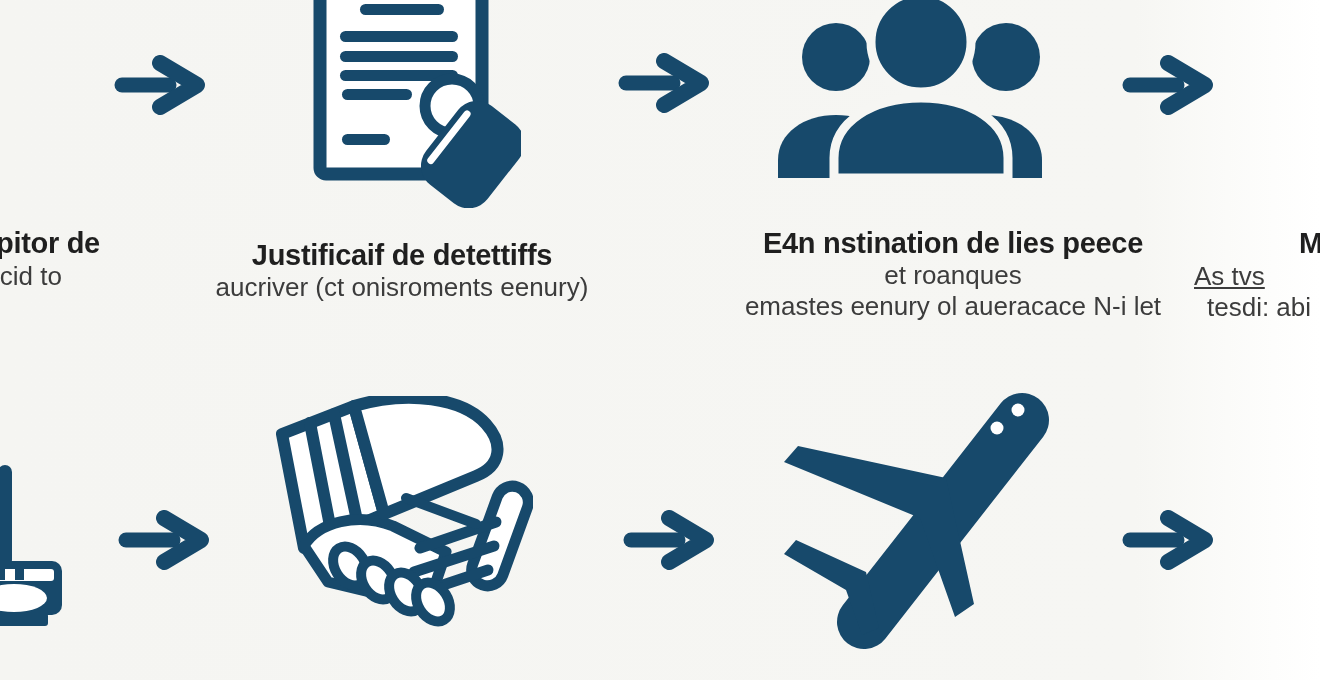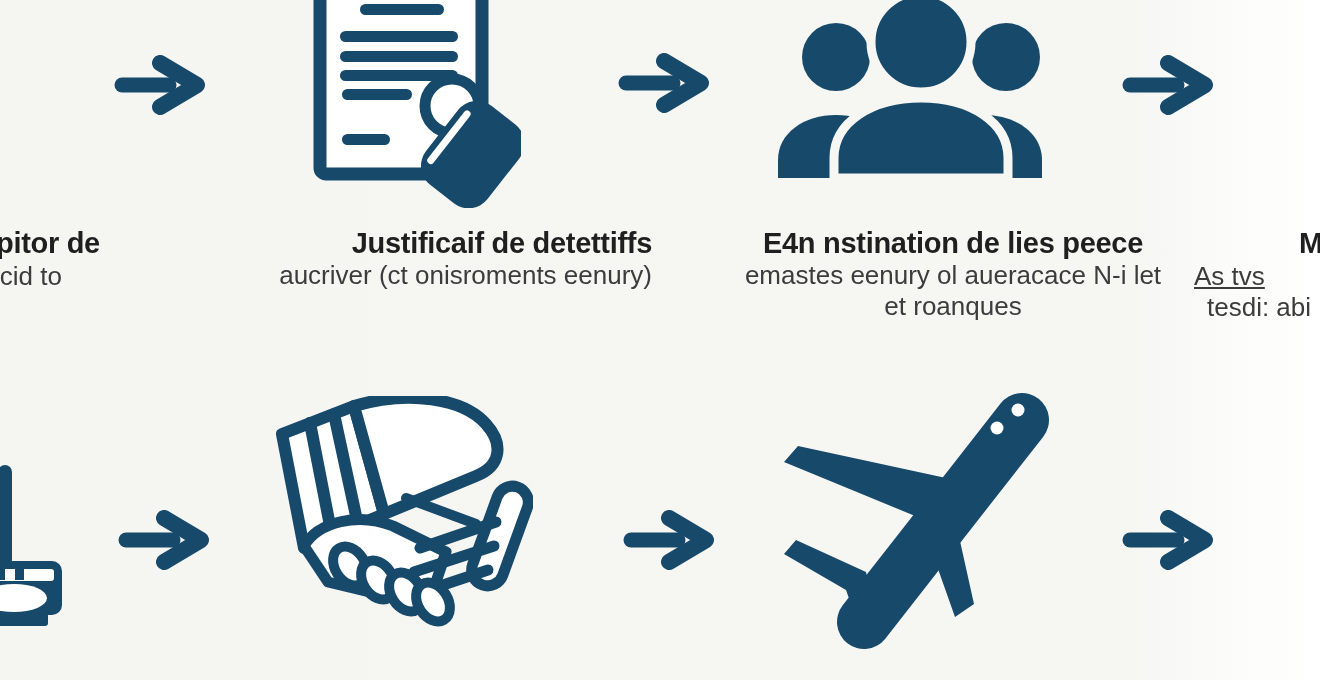--- a/index.html
+++ b/index.html
@@ -46,7 +46,7 @@
     </g>
   </svg>
 
-  <div class="abs center-block" style="left:152px;top:226px;width:500px;text-align:right;">
+  <div class="abs center-block" style="left:152px;top:238px;width:500px;">
     <div class="step-title">Justificaif de detettiffs</div>
     <div class="step-line">aucriver (ct onisroments eenury)</div>
   </div>

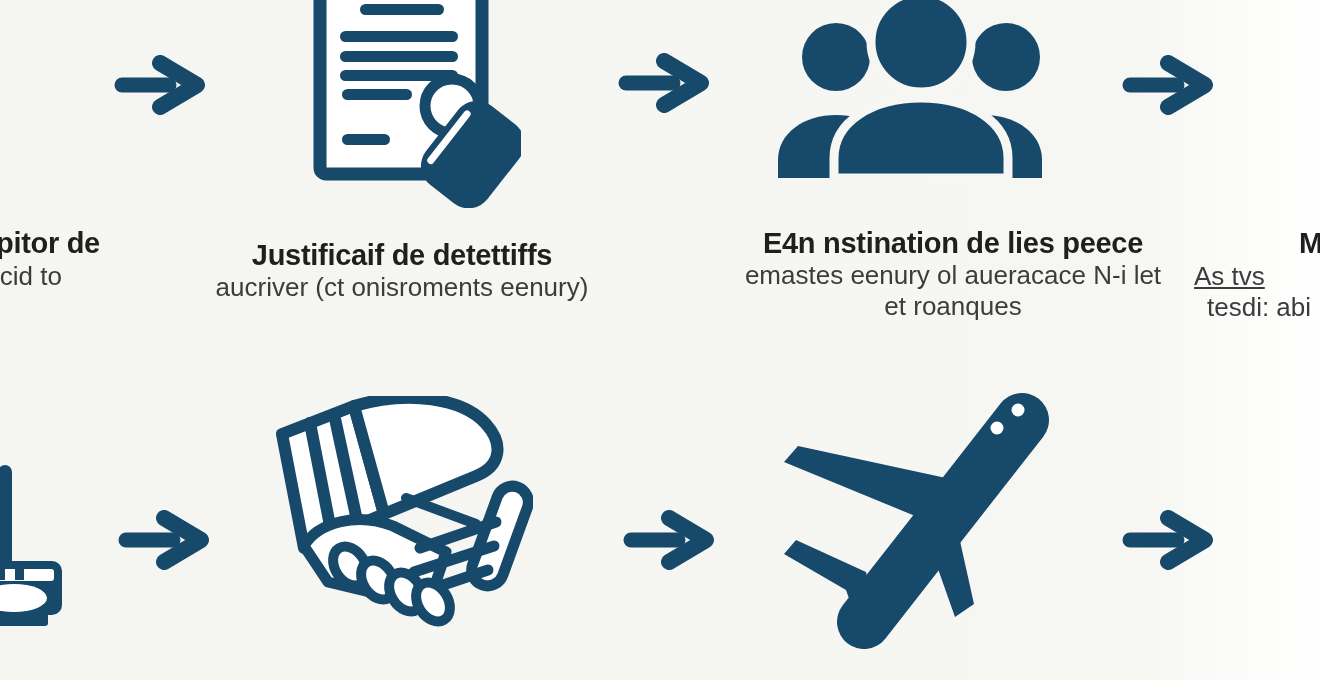--- a/index.html
+++ b/index.html
@@ -71,8 +71,8 @@
 
   <div class="abs center-block" style="left:703px;top:226px;width:500px;">
     <div class="step-title">E4n nstination de lies peece</div>
+    <div class="step-line">et roanques</div>
     <div class="step-line">emastes eenury ol aueracace N-i let</div>
-    <div class="step-line">et roanques</div>
   </div>
 
   <svg class="abs arrow-svg" style="left:1120px;top:55px;" width="96" height="60" viewBox="0 0 96 60">

